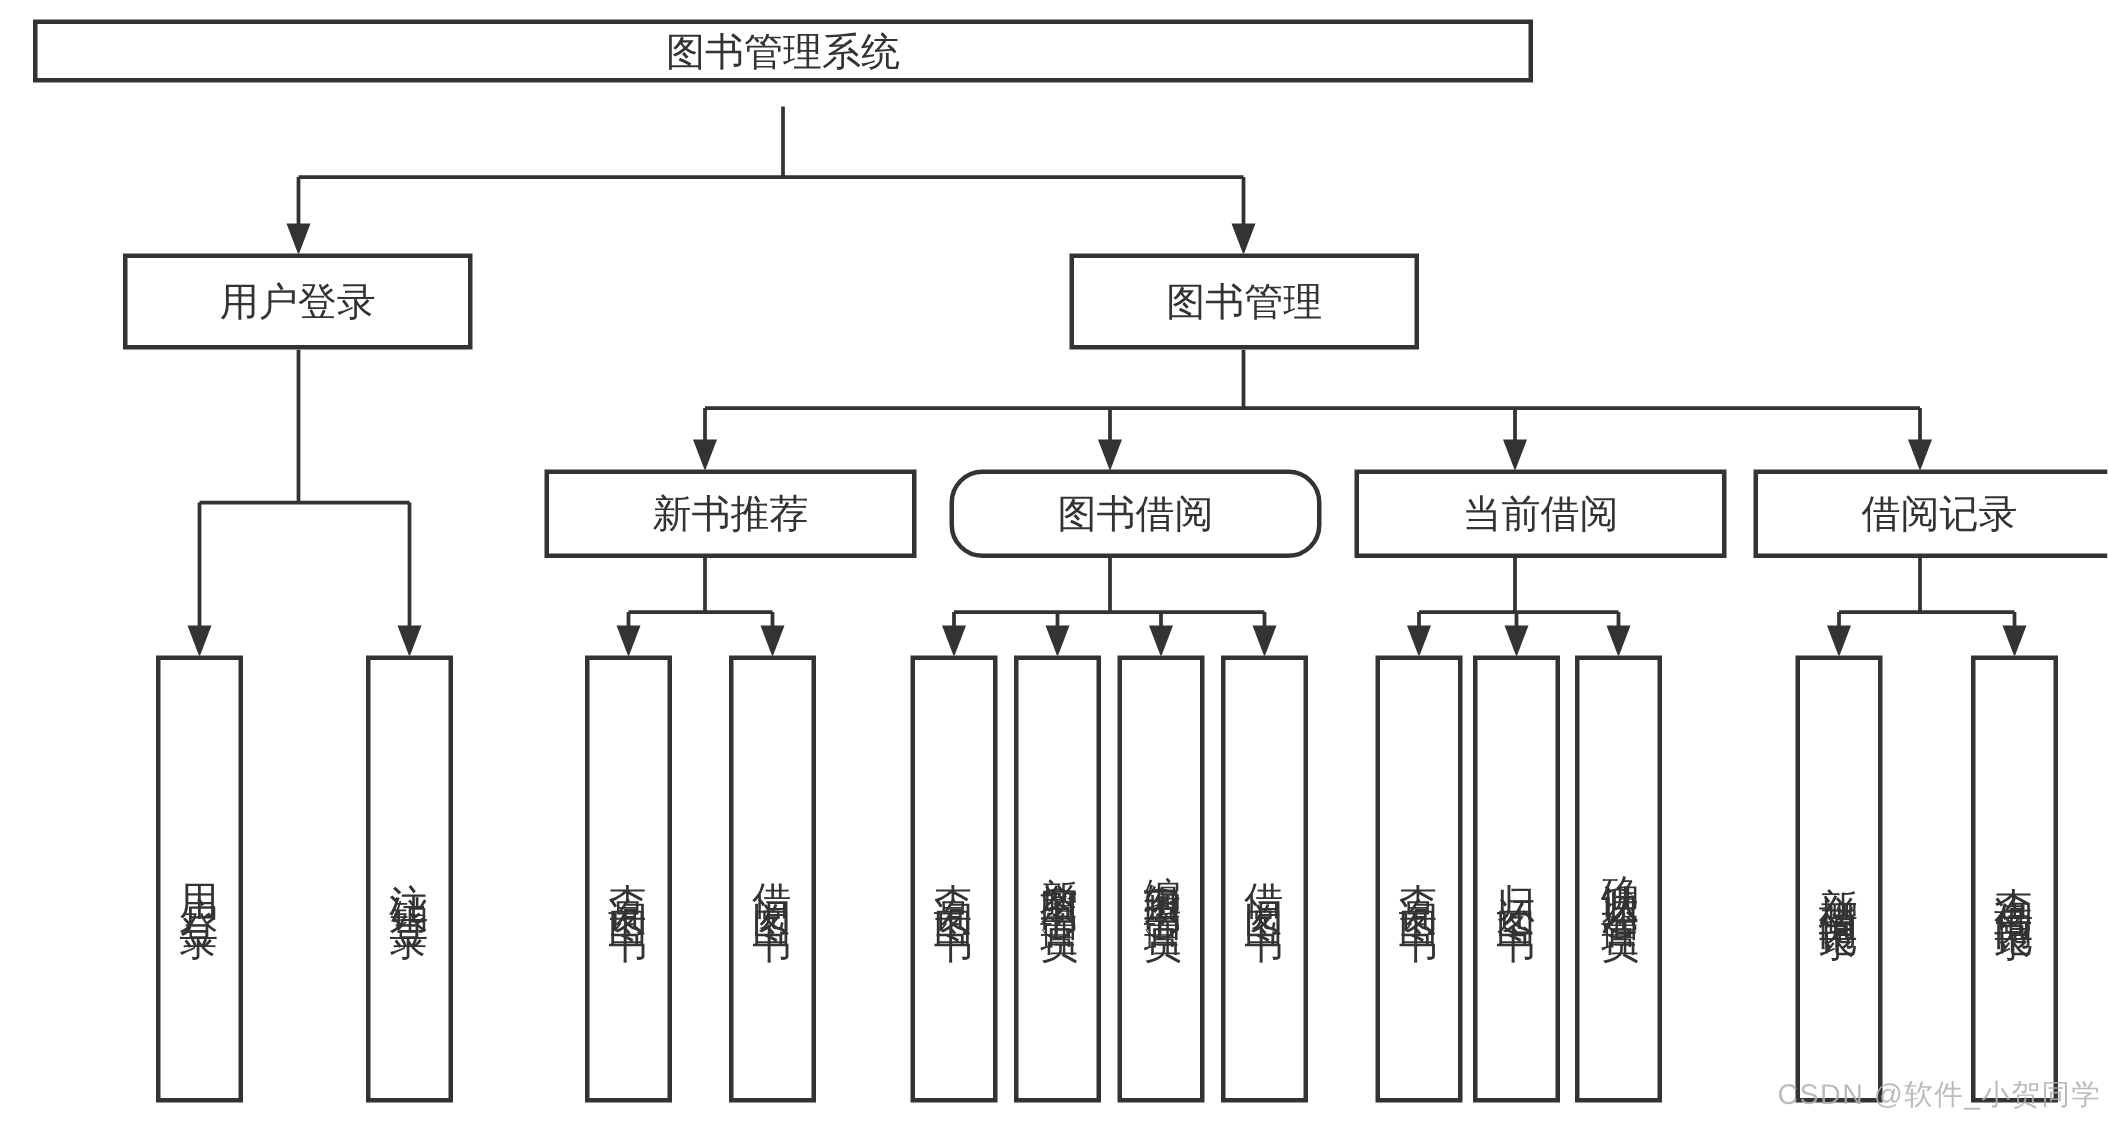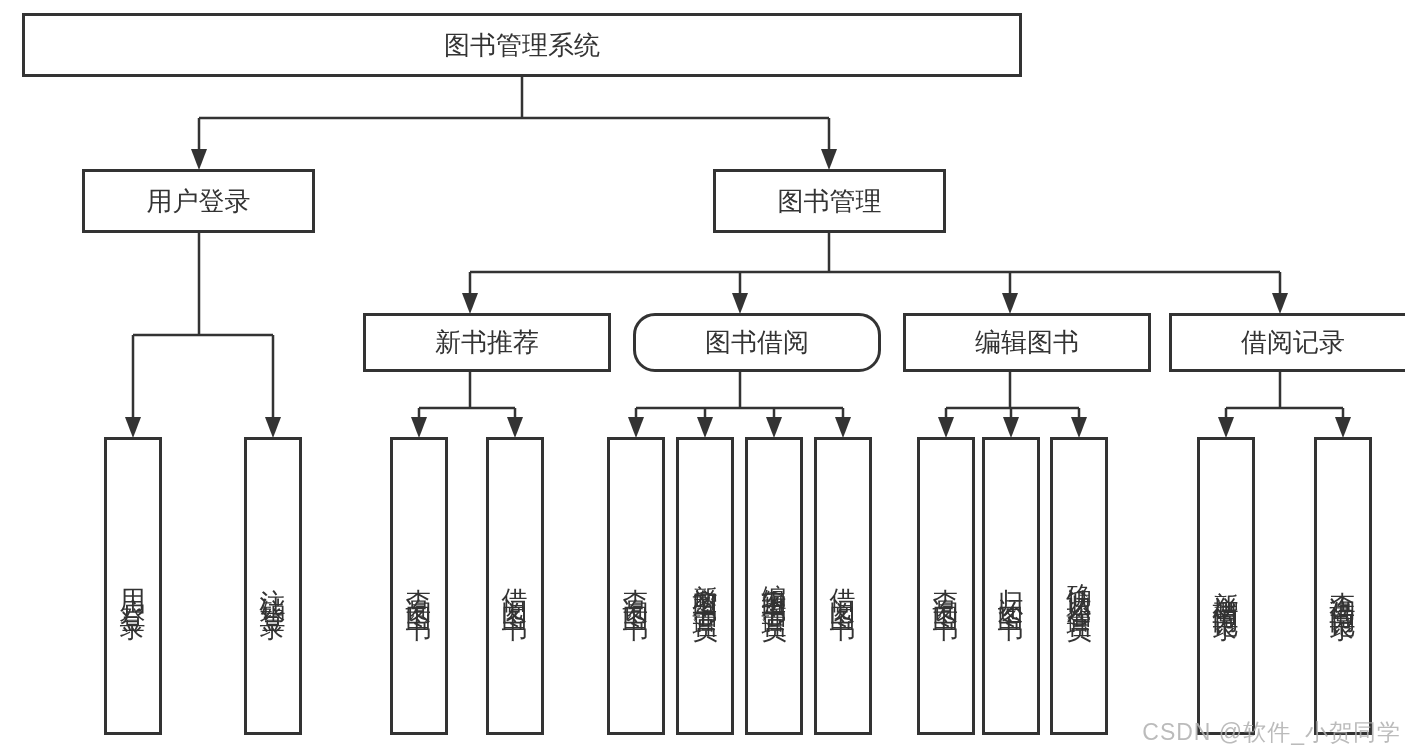--- a/index.html
+++ b/index.html
@@ -26,7 +26,7 @@
     white-space:nowrap;
   }
   
-  .n-root{left:22px;top:13px;width:1000px;height:64px;}
+  .n-root{left:22px;top:13px;width:1000px;height:42px;}
   .n-userlogin{left:82px;top:169px;width:233px;height:64px;}
   .n-bookmgmt{left:713px;top:169px;width:233px;height:64px;}
   .n-l3{top:313px;width:248px;height:59px;}

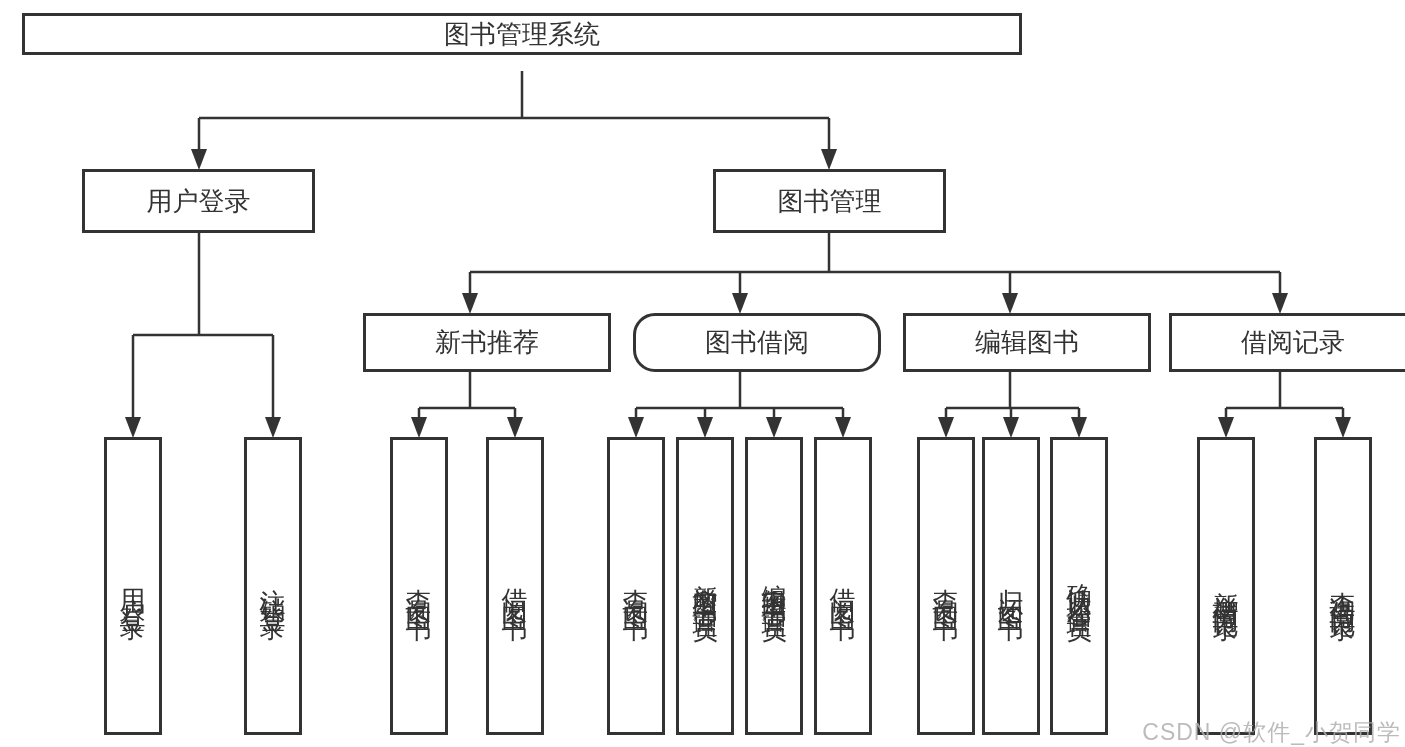--- a/index.html
+++ b/index.html
@@ -114,7 +114,7 @@
     <span>图书借阅</span>
   </div>
   <div class="node n-l3 n-current">
-    <span>编辑图书</span>
+    <span>当前借阅</span>
   </div>
   <div class="node n-l3 n-records">
     <span>借阅记录</span>

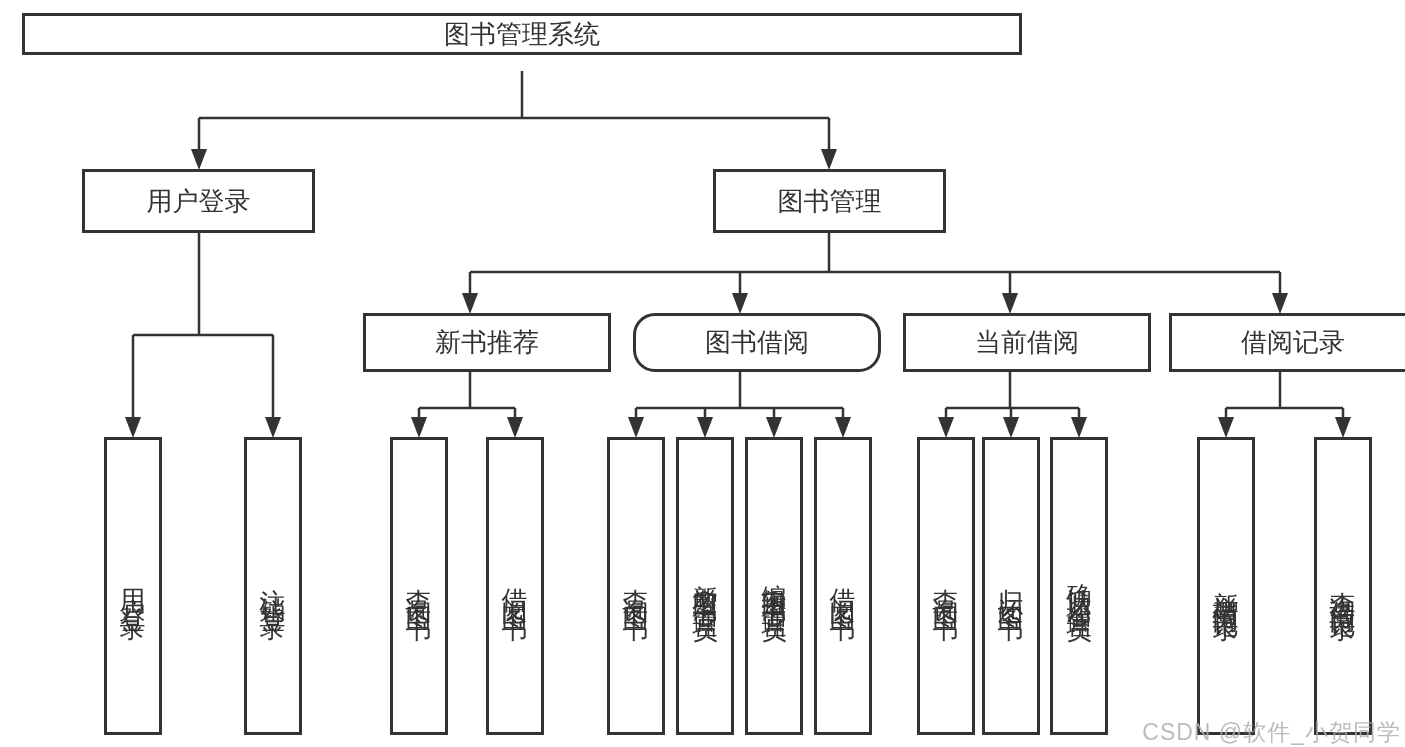--- a/index.html
+++ b/index.html
@@ -48,7 +48,7 @@
   .watermark{
     position:absolute;
     right:4px;top:717px;
-    font-size:23px;
+    font-size:19px;
     color:#b0b0b0;
     opacity:.85;
     letter-spacing:1px;

